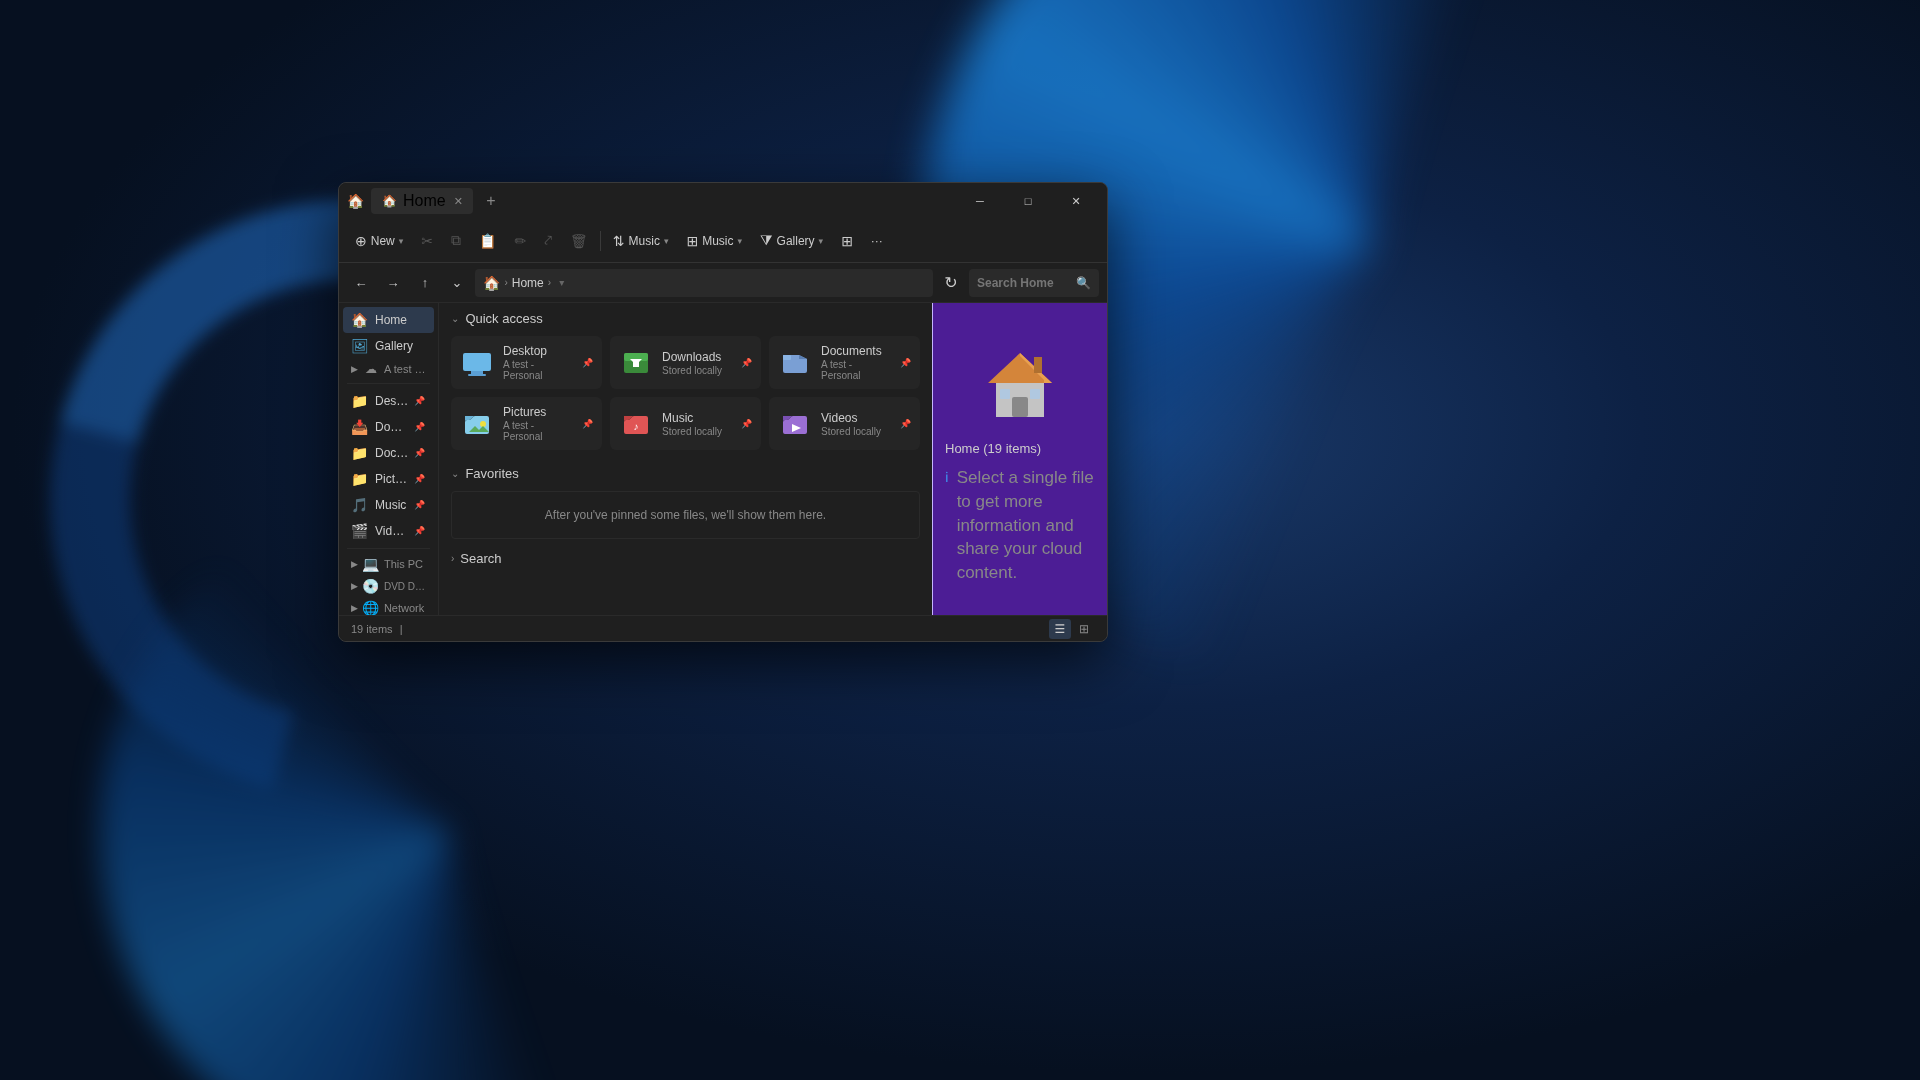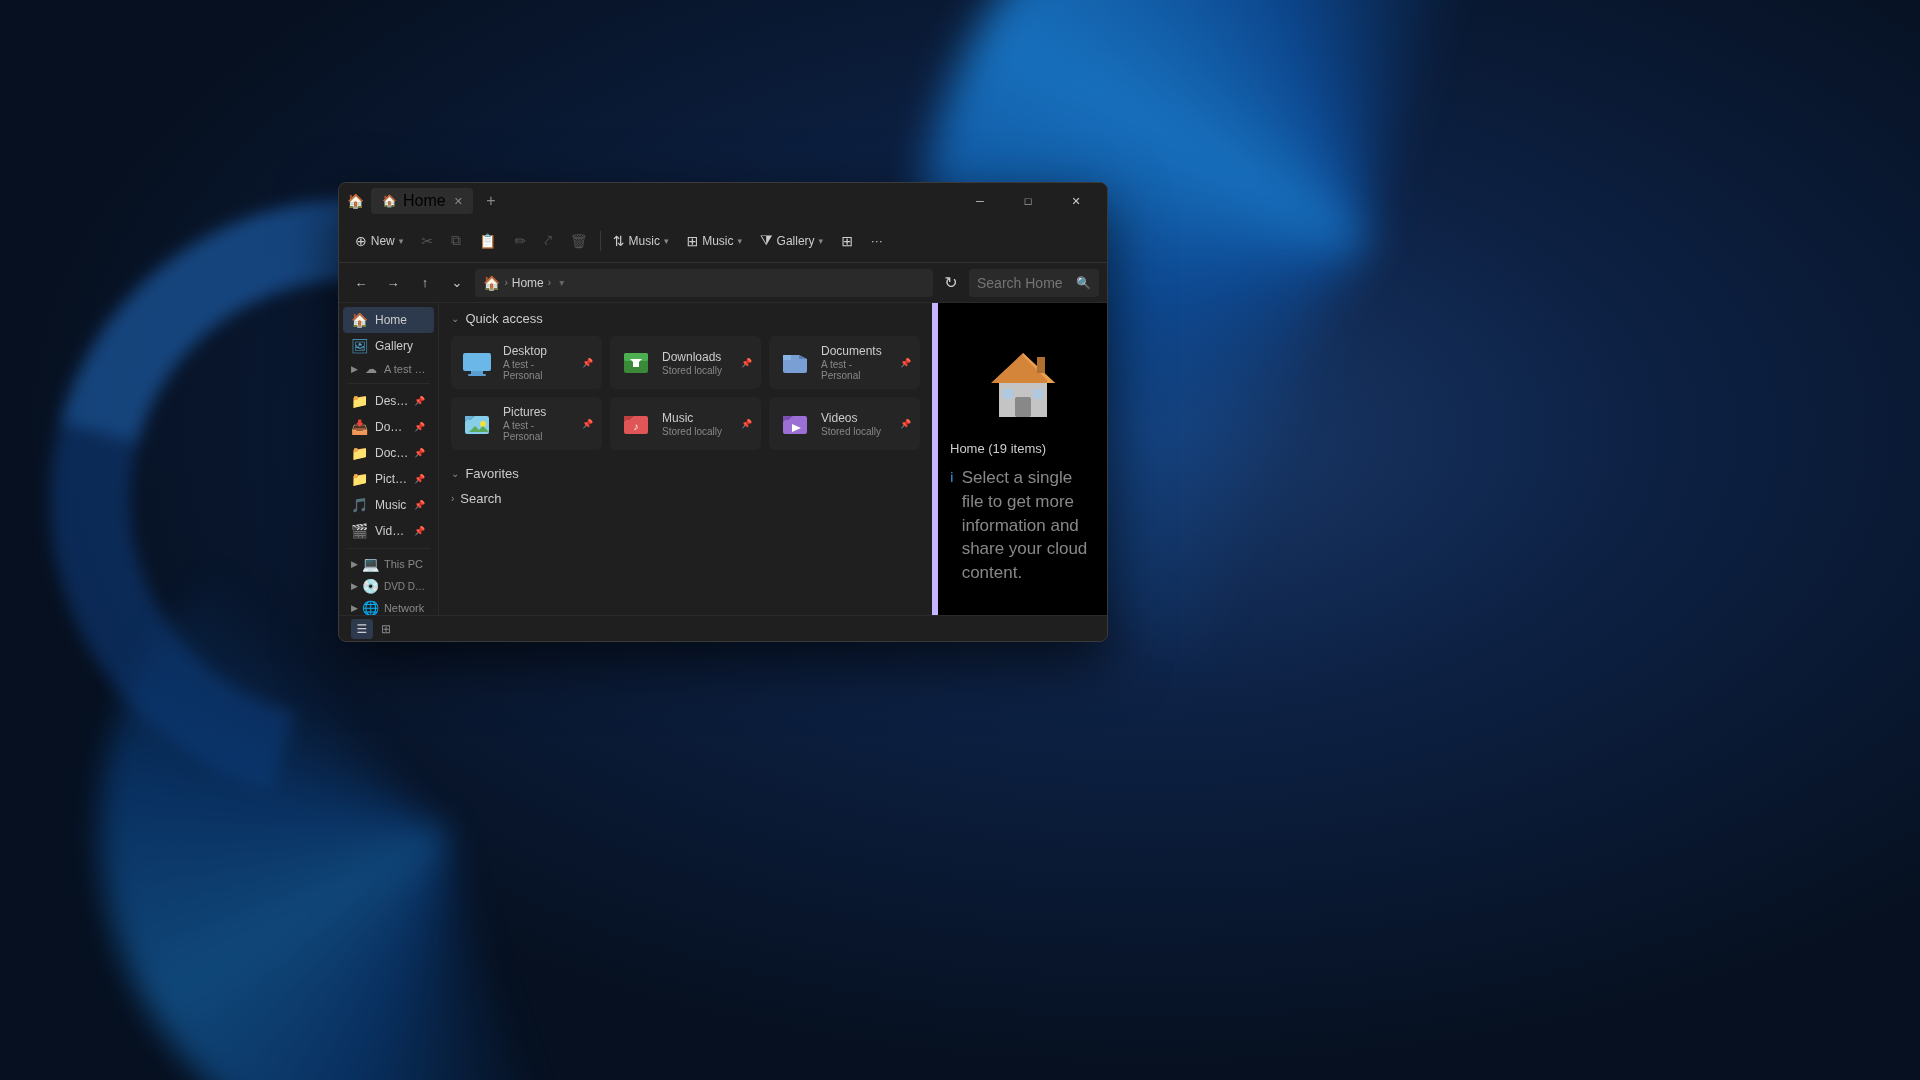--- a/index.html
+++ b/index.html
@@ -255,8 +255,9 @@
       border: none;
       outline: none;
       color: #fca5a5;
-      font-size: 14px;
+      font-size: 12px;
       width: 100%;
+      font-weight: bold;
     }
 
     .search-icon {

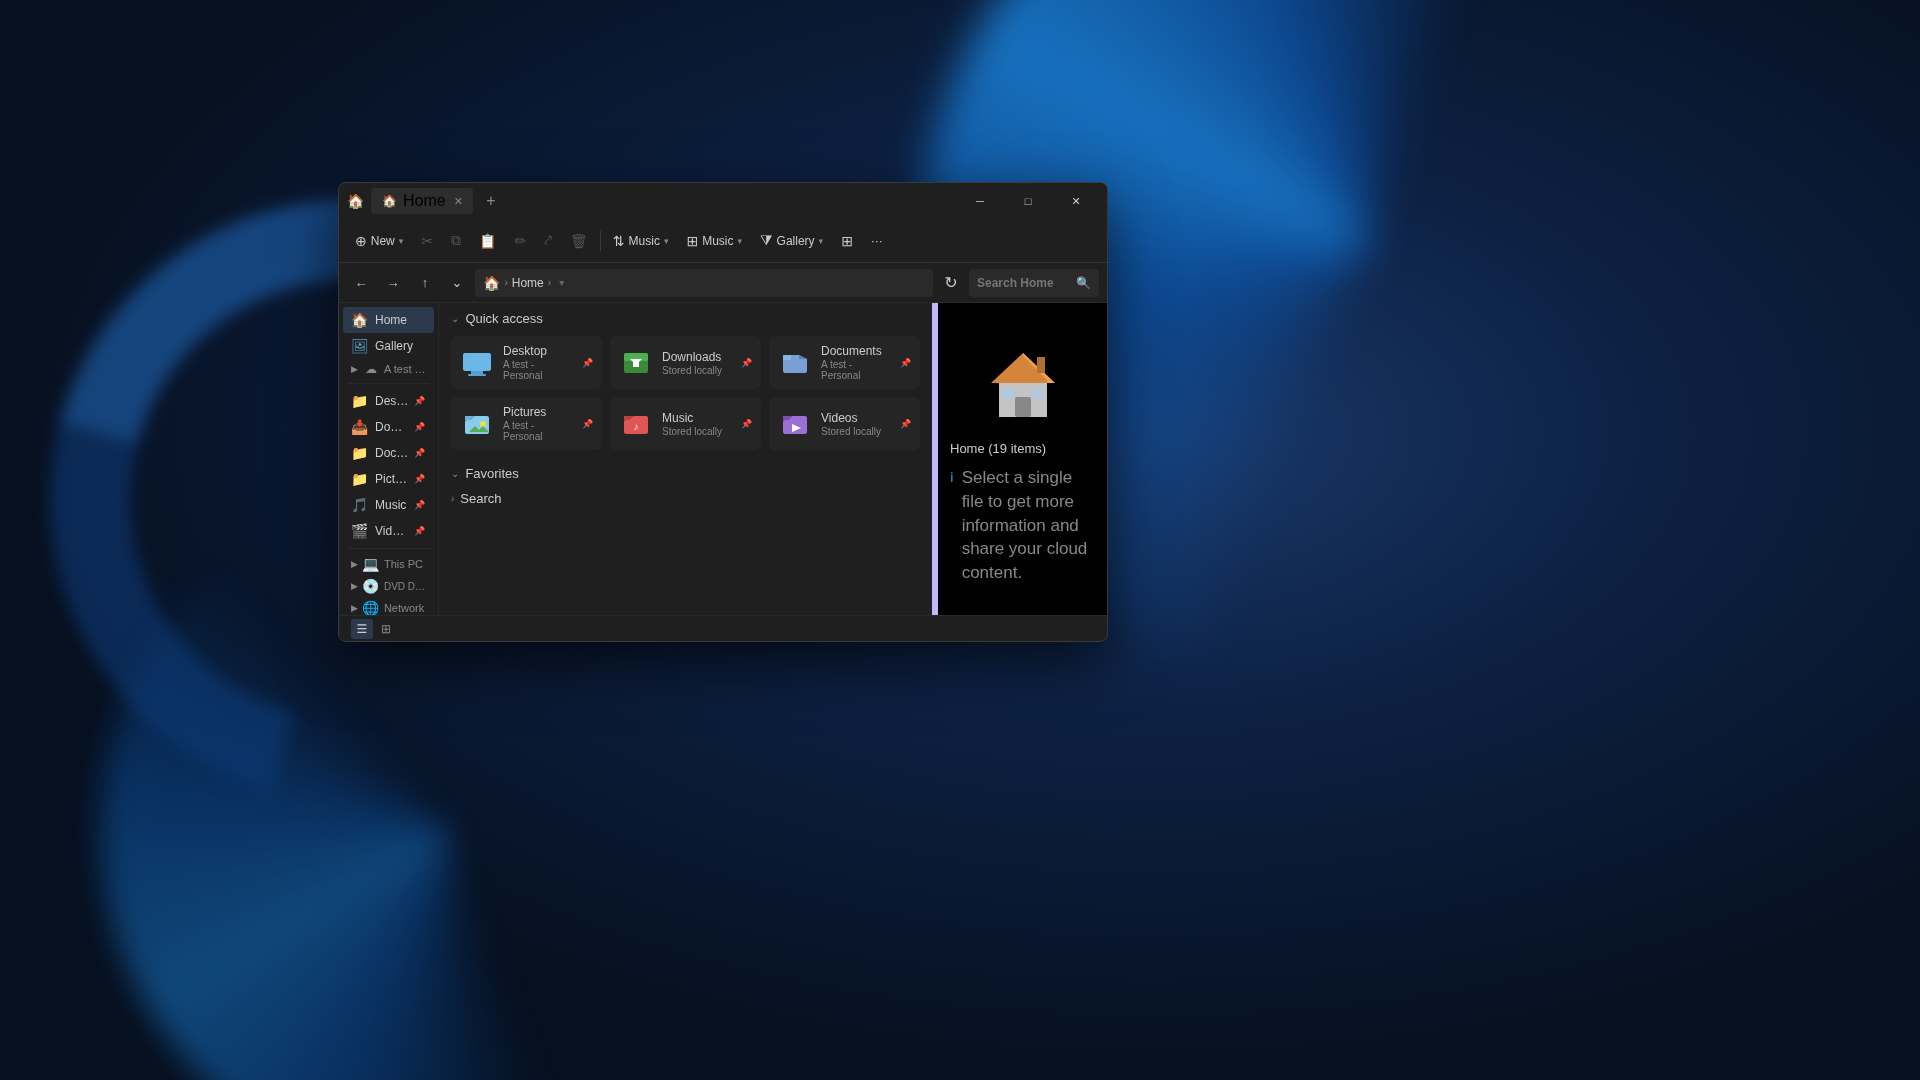--- a/index.html
+++ b/index.html
@@ -414,8 +414,8 @@
     
     .right-panel {
       width: 175px;
-      background: #000000;
-      border-left: 6px solid #c4b5fd;
+      background: #4c1d95;
+      border-left: 1px solid #c4b5fd;
       padding: 12px;
       flex-shrink: 0;
     }

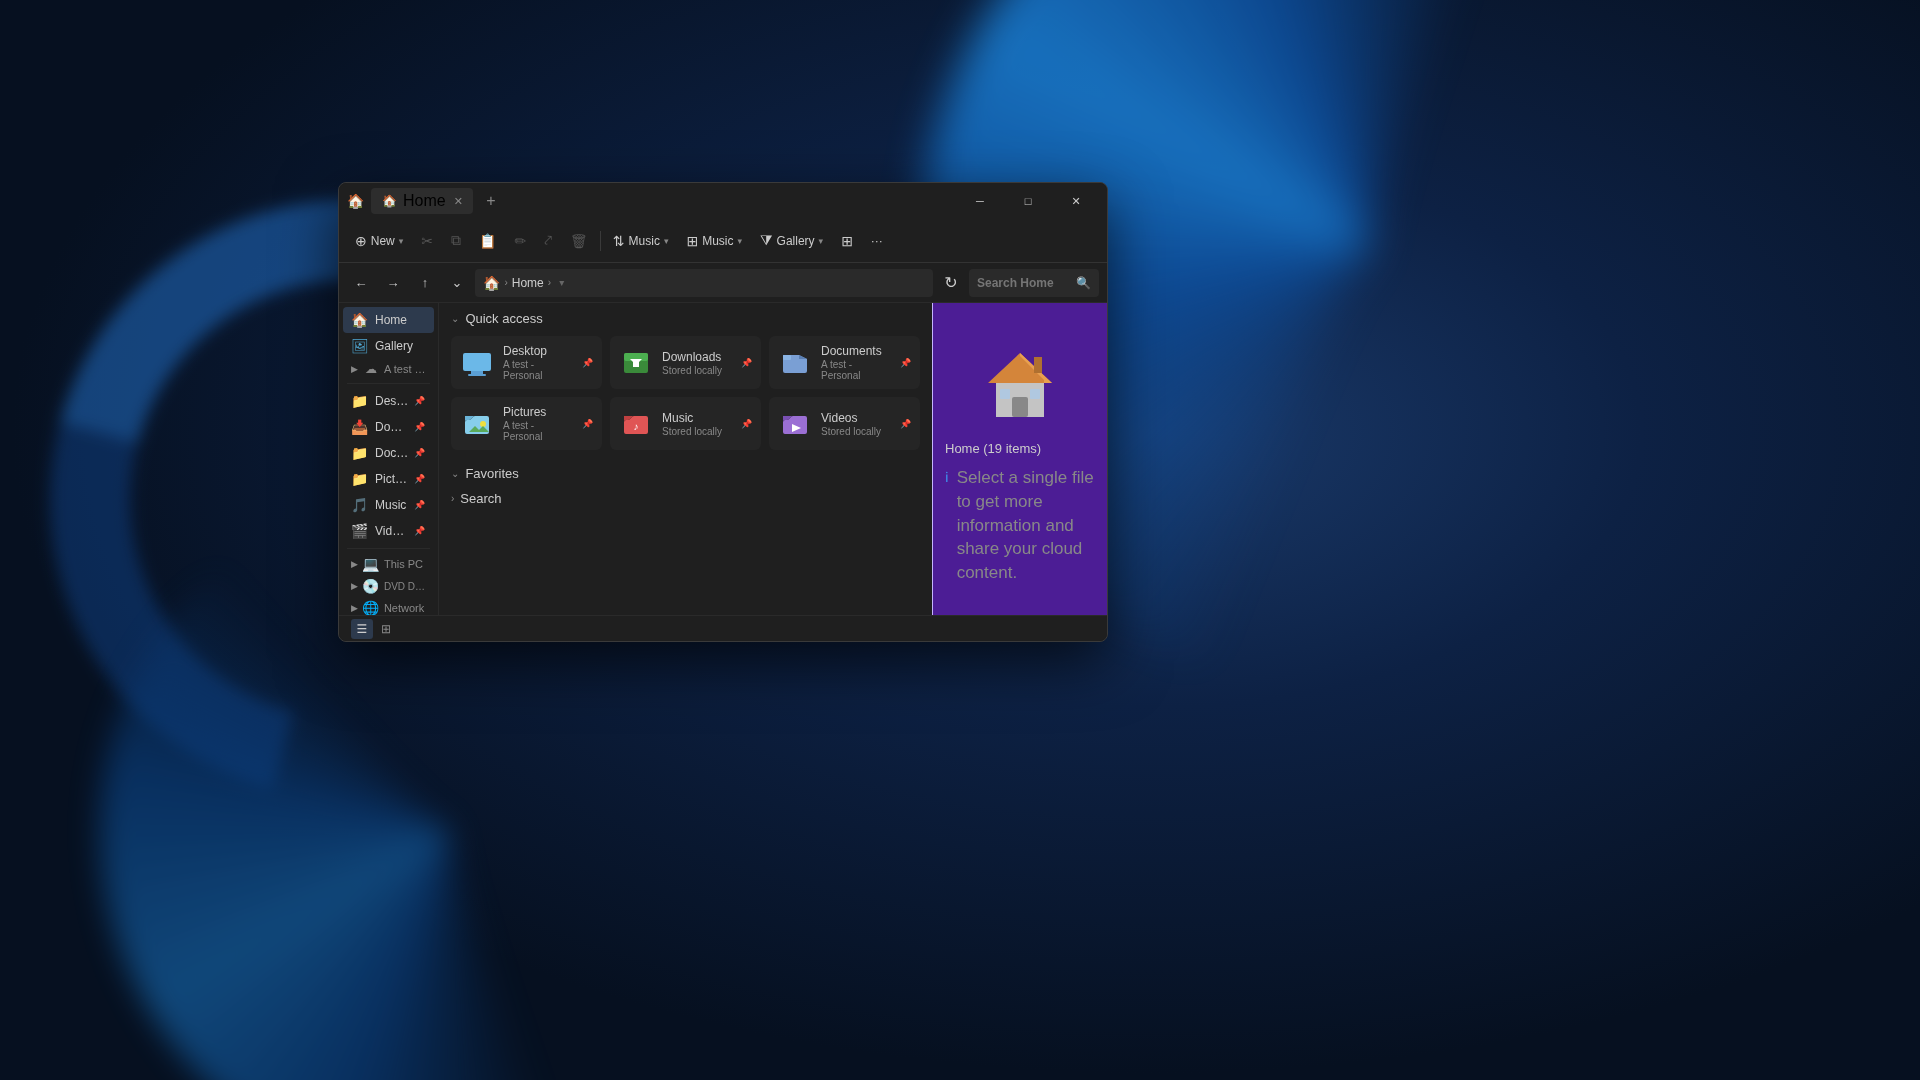--- a/index.html
+++ b/index.html
@@ -799,6 +799,9 @@
         <span>Favorites</span>
       </div>
 
+      <div style="border:1px solid #2a2a2a;border-radius:4px;margin-bottom:12px;">
+        <div class="favorites-empty">After you've pinned some files, we'll show them here.</div>
+      </div>
 
       <div class="section-header recent-section">
         <span class="section-chevron">›</span>

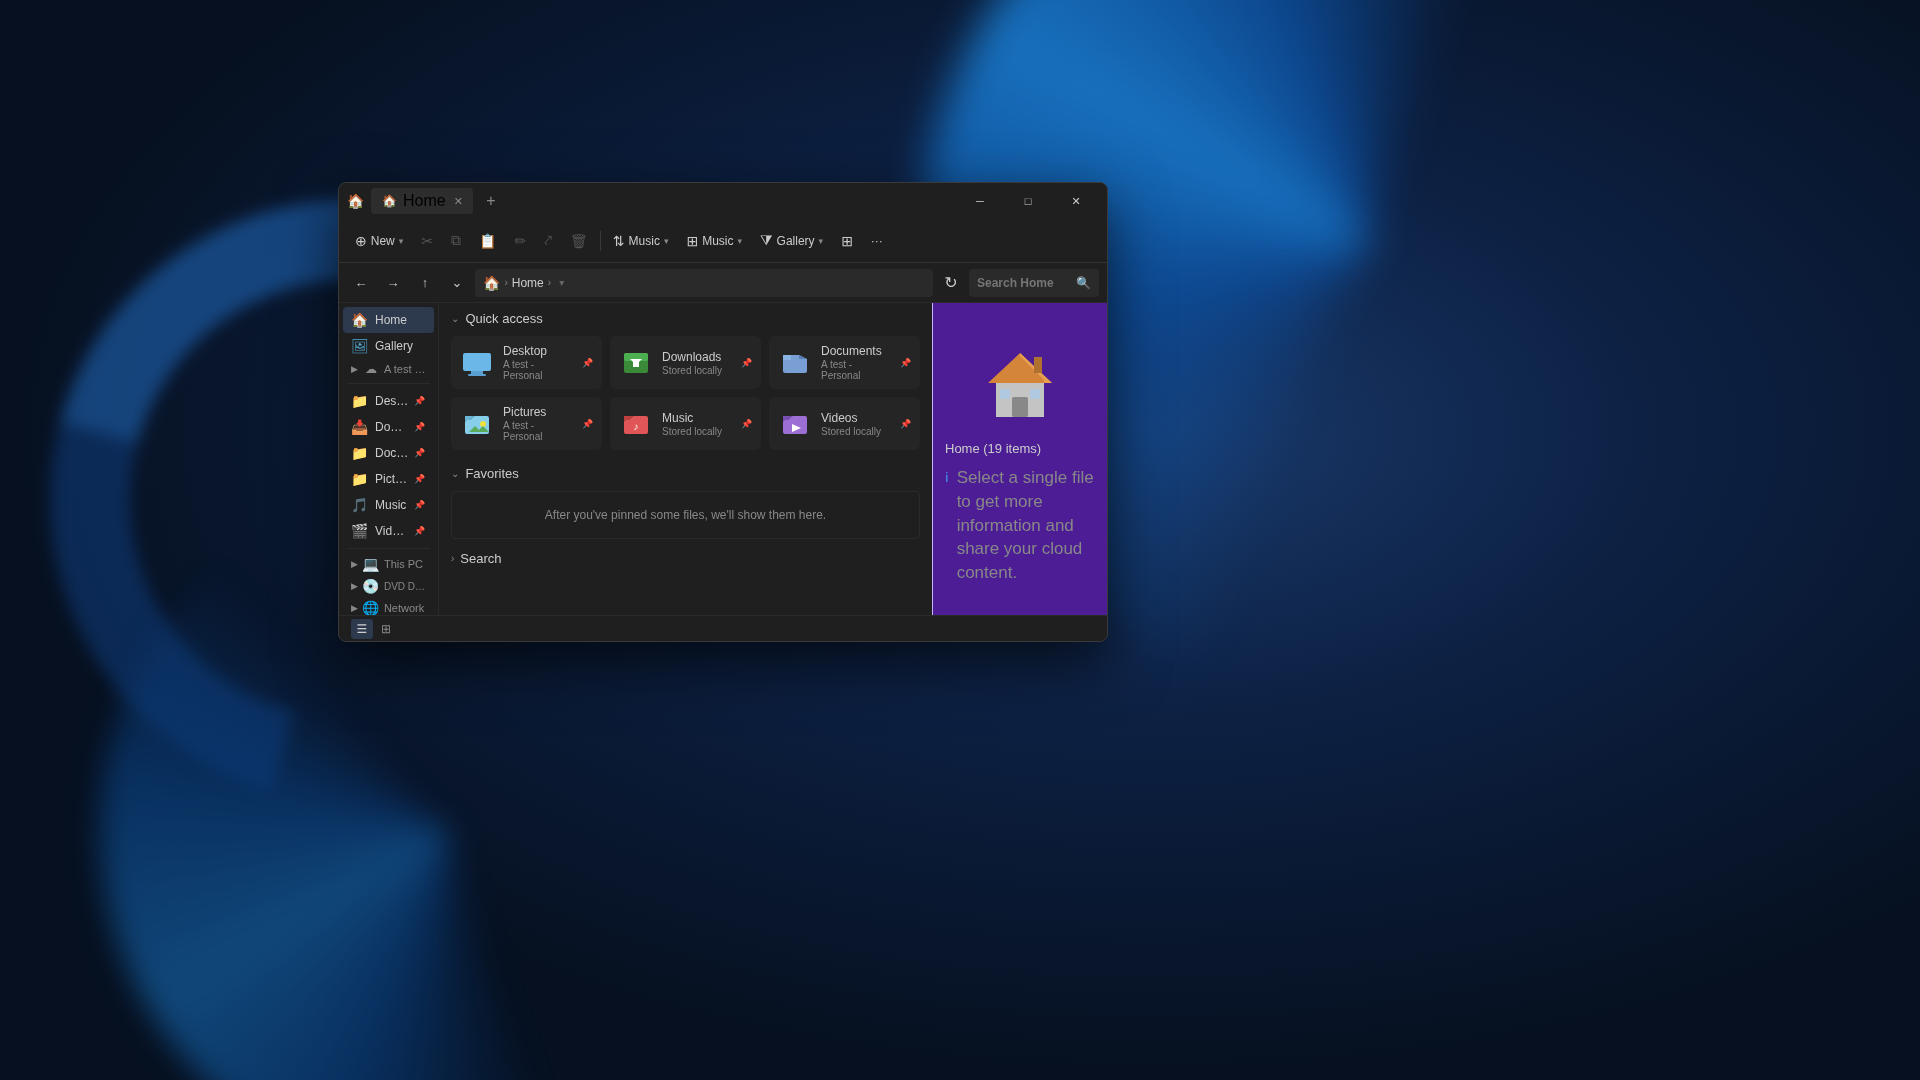--- a/index.html
+++ b/index.html
@@ -843,6 +843,10 @@
   </div>
 
   <div class="status-bar">
+    <span class="status-text">
+      <span>19 items</span>
+      <span style="margin:0 4px;">|</span>
+    </span>
     <div class="view-btns">
       <div class="view-btn active">☰</div>
       <div class="view-btn">⊞</div>

